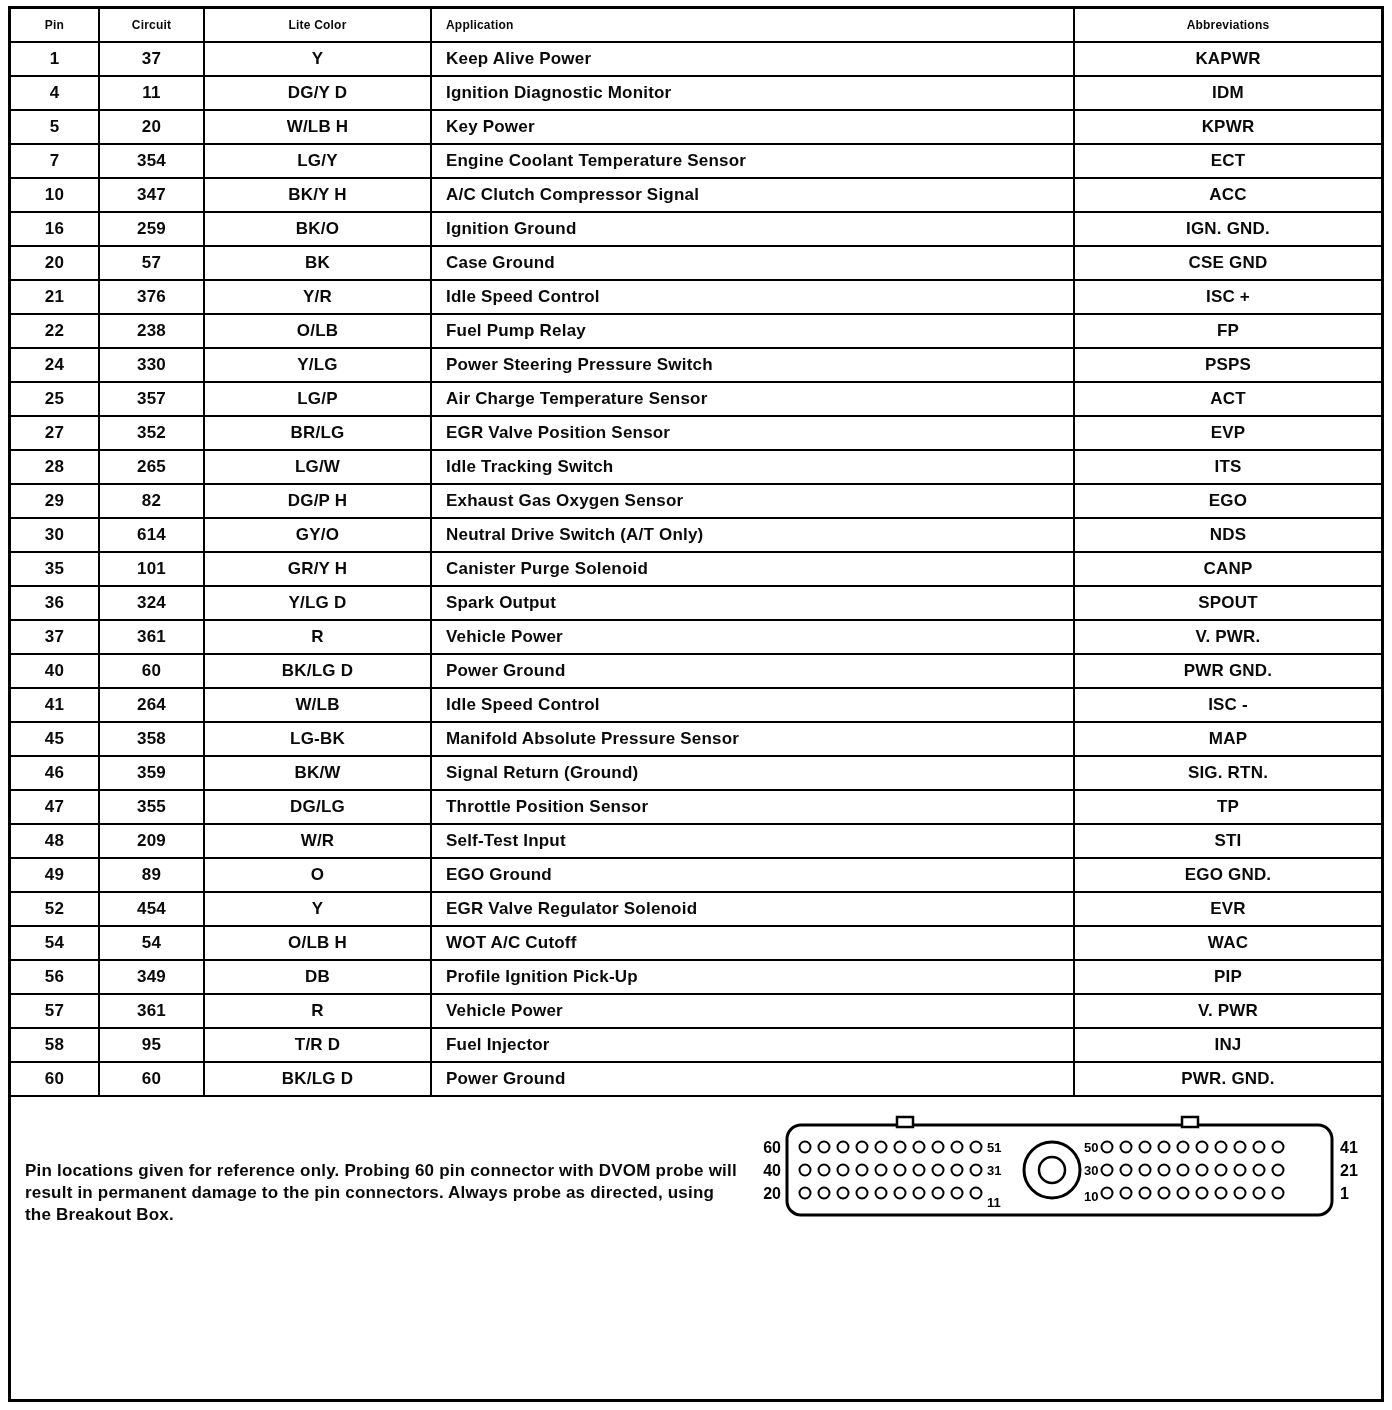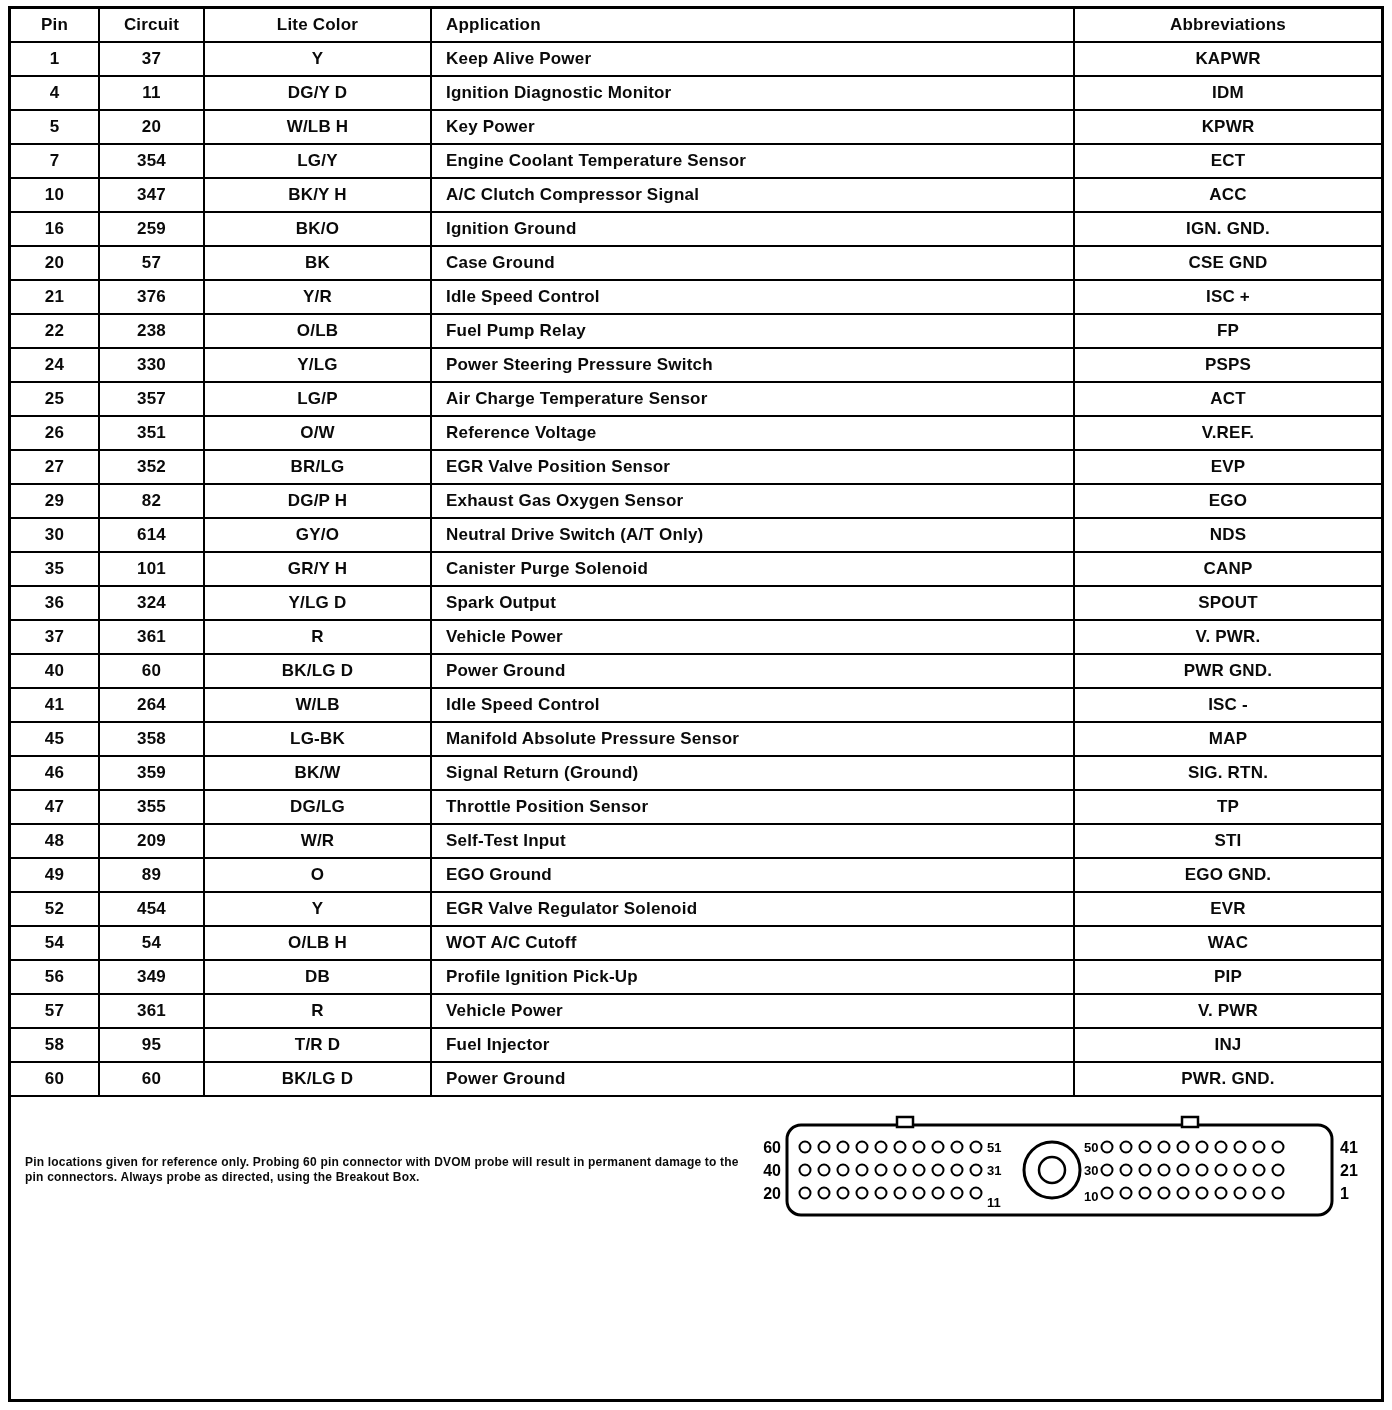--- a/index.html
+++ b/index.html
@@ -43,7 +43,7 @@
     overflow: hidden;
     letter-spacing: 0.2px;
   }
-  table.pinout th { font-size: 17px; }
+  table.pinout th { font-size: 12px; }
   table.pinout td.col3, table.pinout th.h3 {
     text-align: left;
     padding-left: 14px;

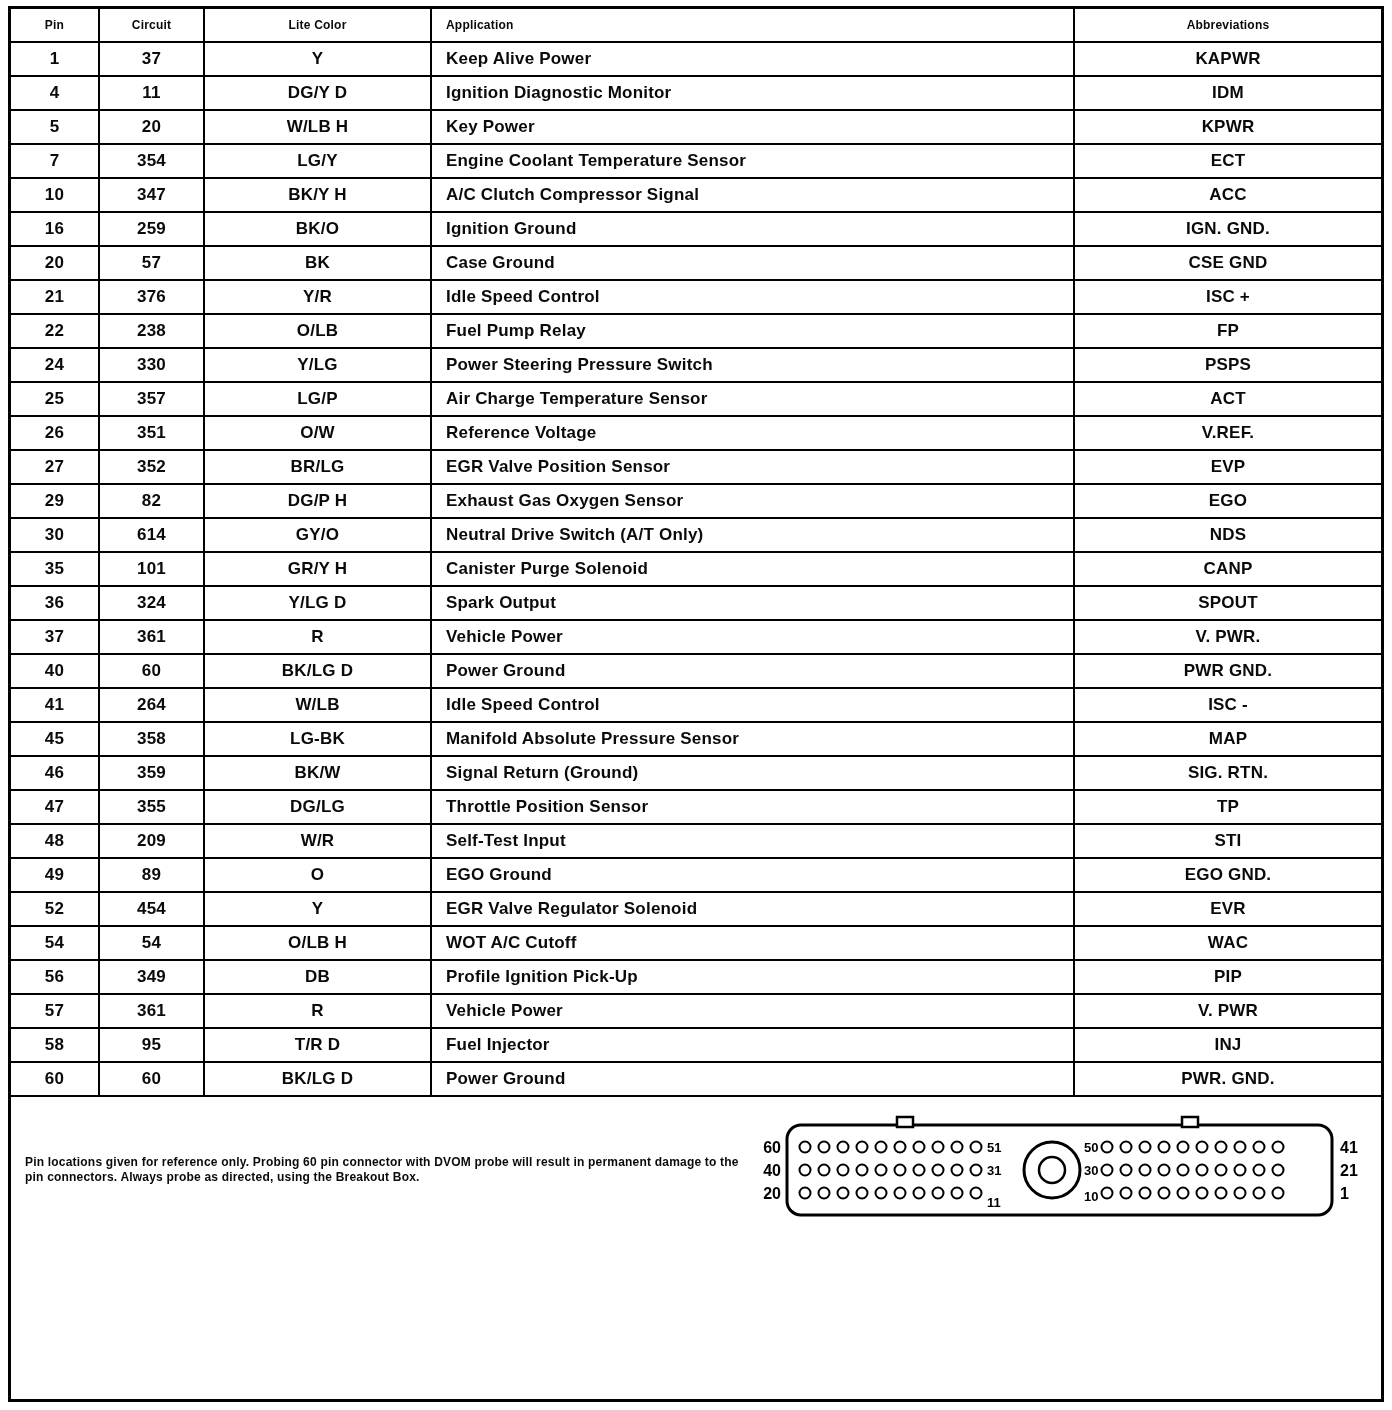--- a/index.html
+++ b/index.html
@@ -185,13 +185,6 @@
           <td class="col2">LG/P</td>
           <td class="col3">Air Charge Temperature Sensor</td>
           <td class="col4">ACT</td>
-        </tr>
-        <tr>
-          <td class="col0">26</td>
-          <td class="col1">351</td>
-          <td class="col2">O/W</td>
-          <td class="col3">Reference Voltage</td>
-          <td class="col4">V.REF.</td>
         </tr>
         <tr>
           <td class="col0">27</td>

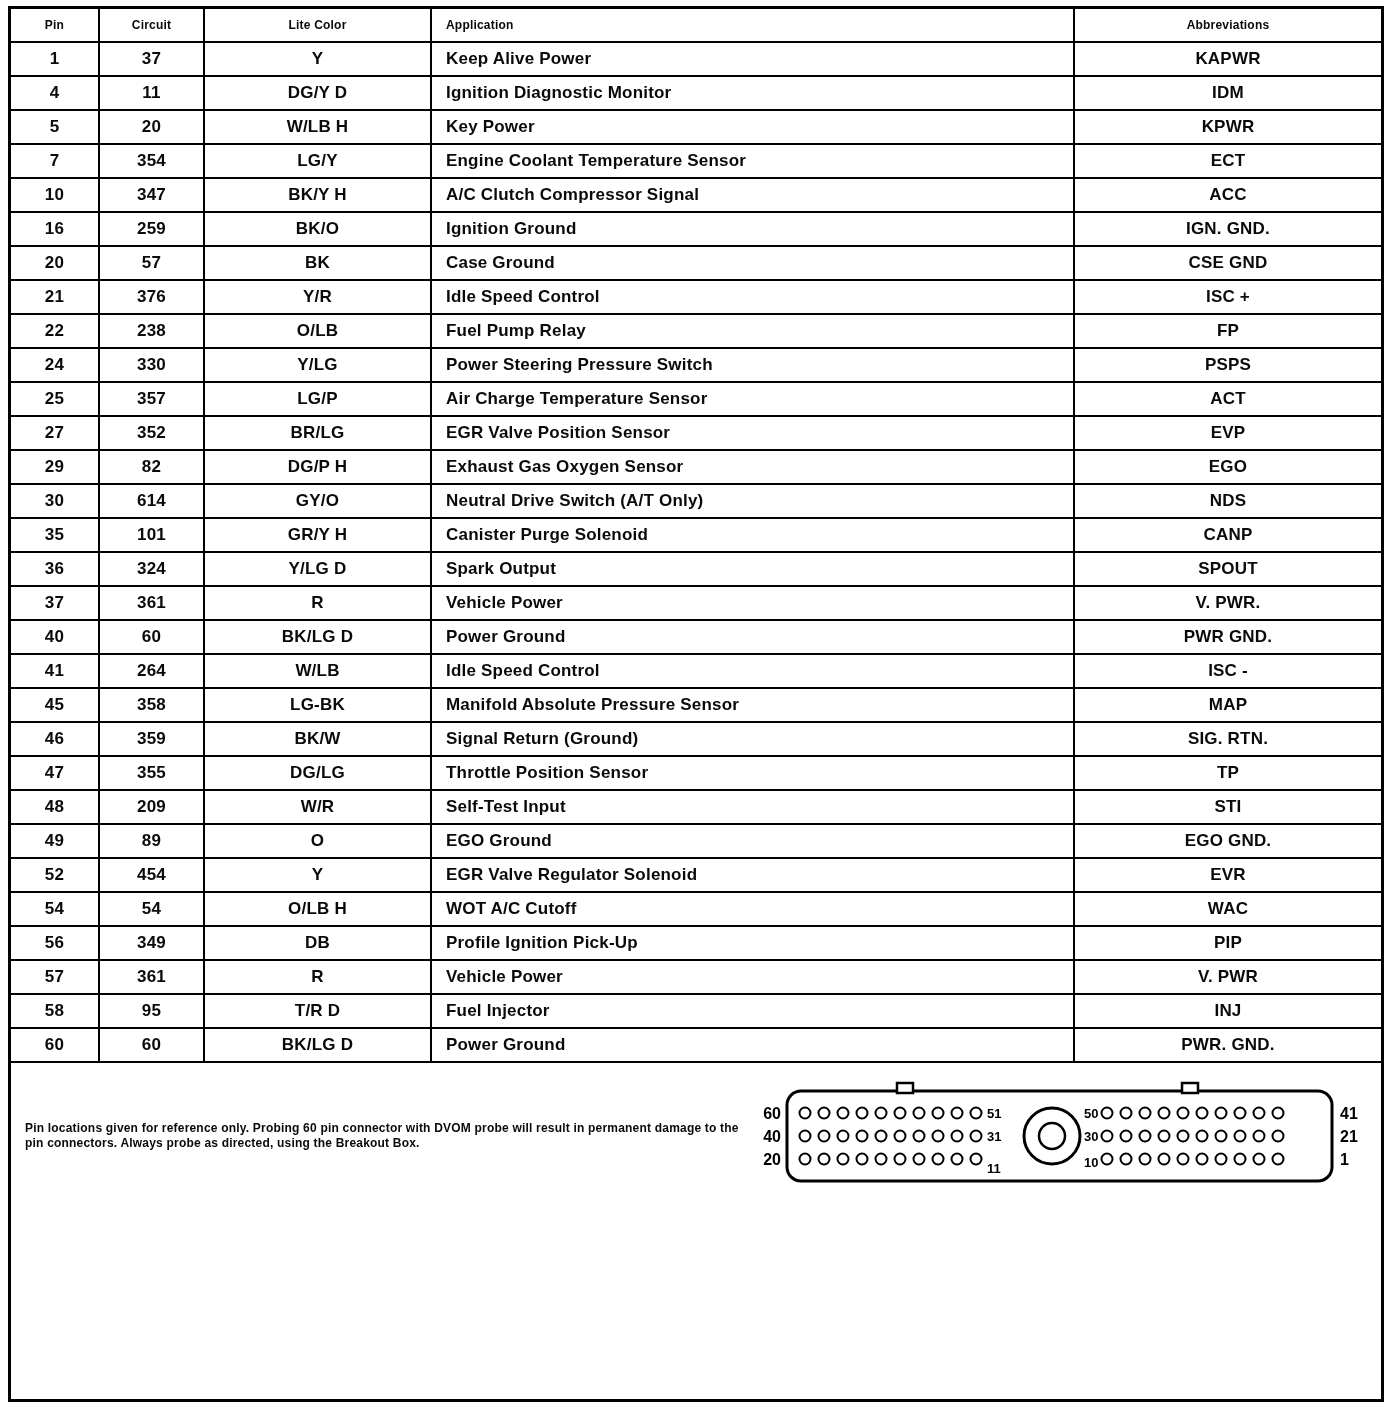--- a/index.html
+++ b/index.html
@@ -192,6 +192,13 @@
           <td class="col2">BR/LG</td>
           <td class="col3">EGR Valve Position Sensor</td>
           <td class="col4">EVP</td>
+        </tr>
+        <tr>
+          <td class="col0">28</td>
+          <td class="col1">265</td>
+          <td class="col2">LG/W</td>
+          <td class="col3">Idle Tracking Switch</td>
+          <td class="col4">ITS</td>
         </tr>
         <tr>
           <td class="col0">29</td>

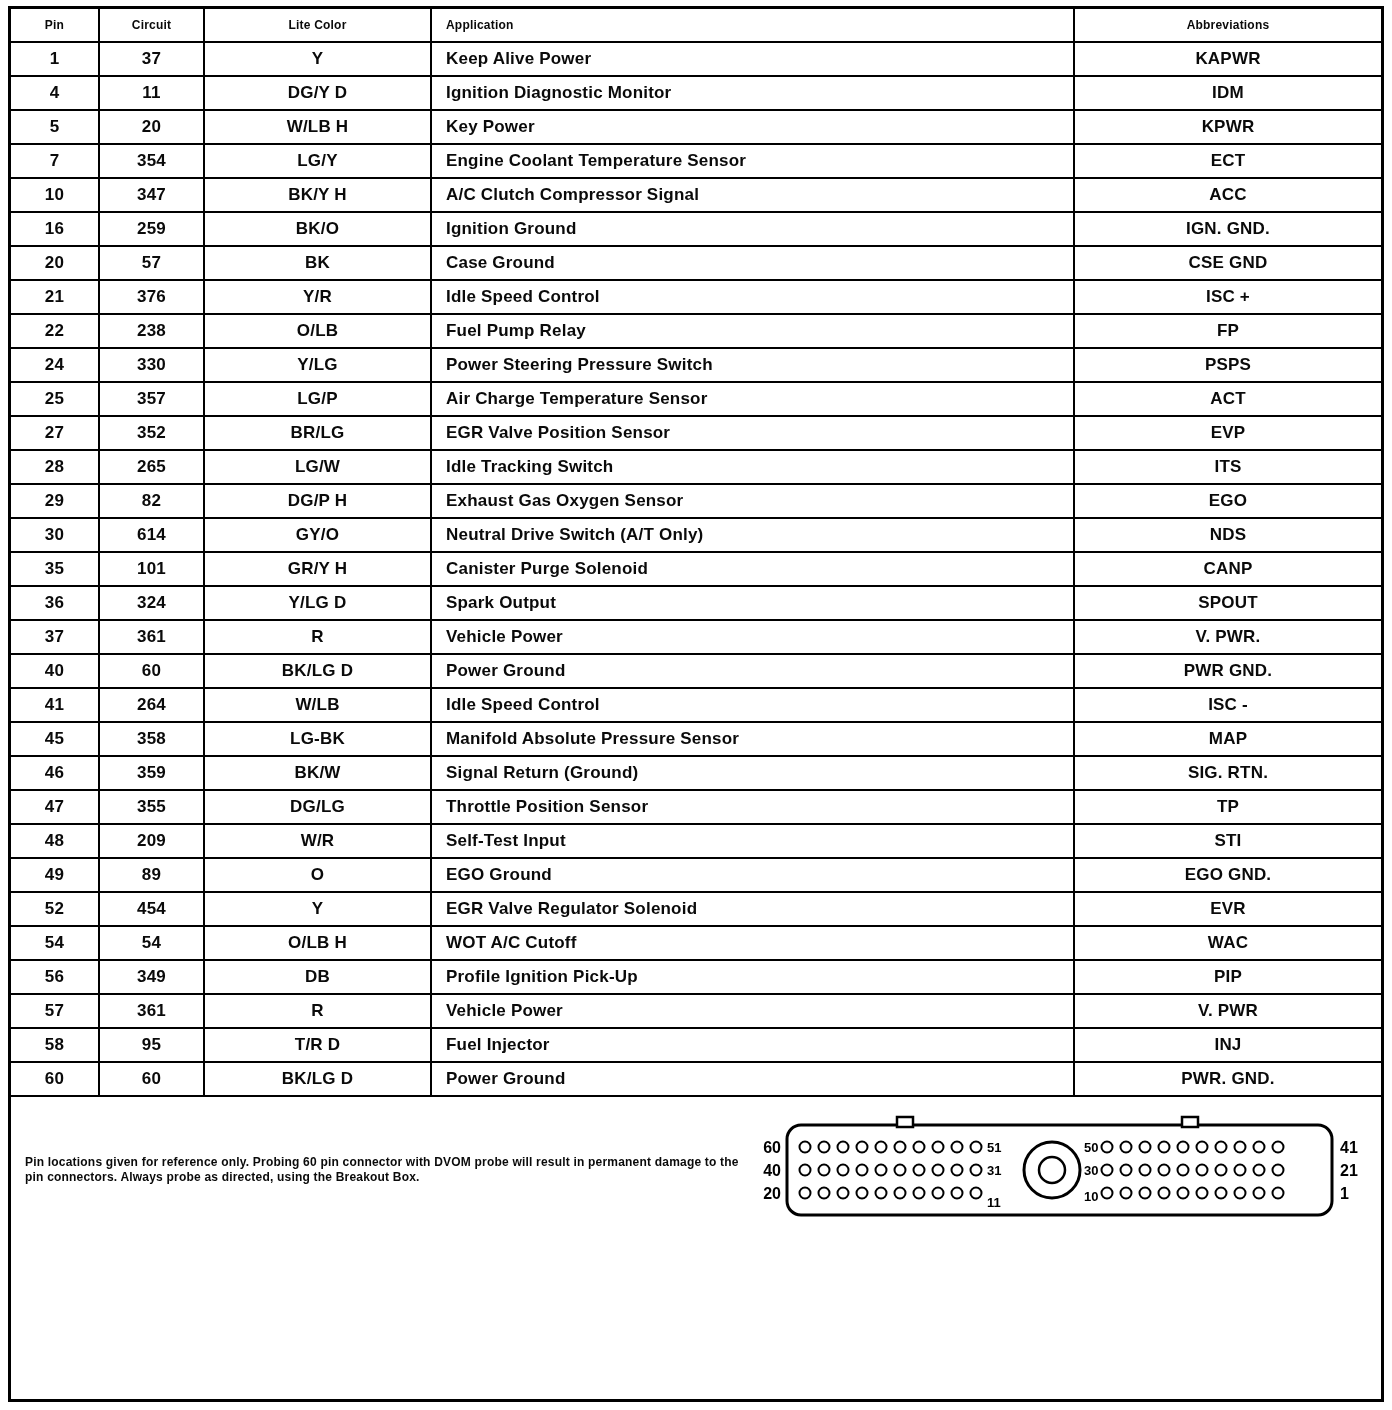--- a/index.html
+++ b/index.html
@@ -64,7 +64,7 @@
     top: 46px;
     width: 716px;
     font-weight: bold;
-    font-size: 12px;
+    font-size: 17px;
     line-height: 1.28;
     letter-spacing: 0.2px;
   }

